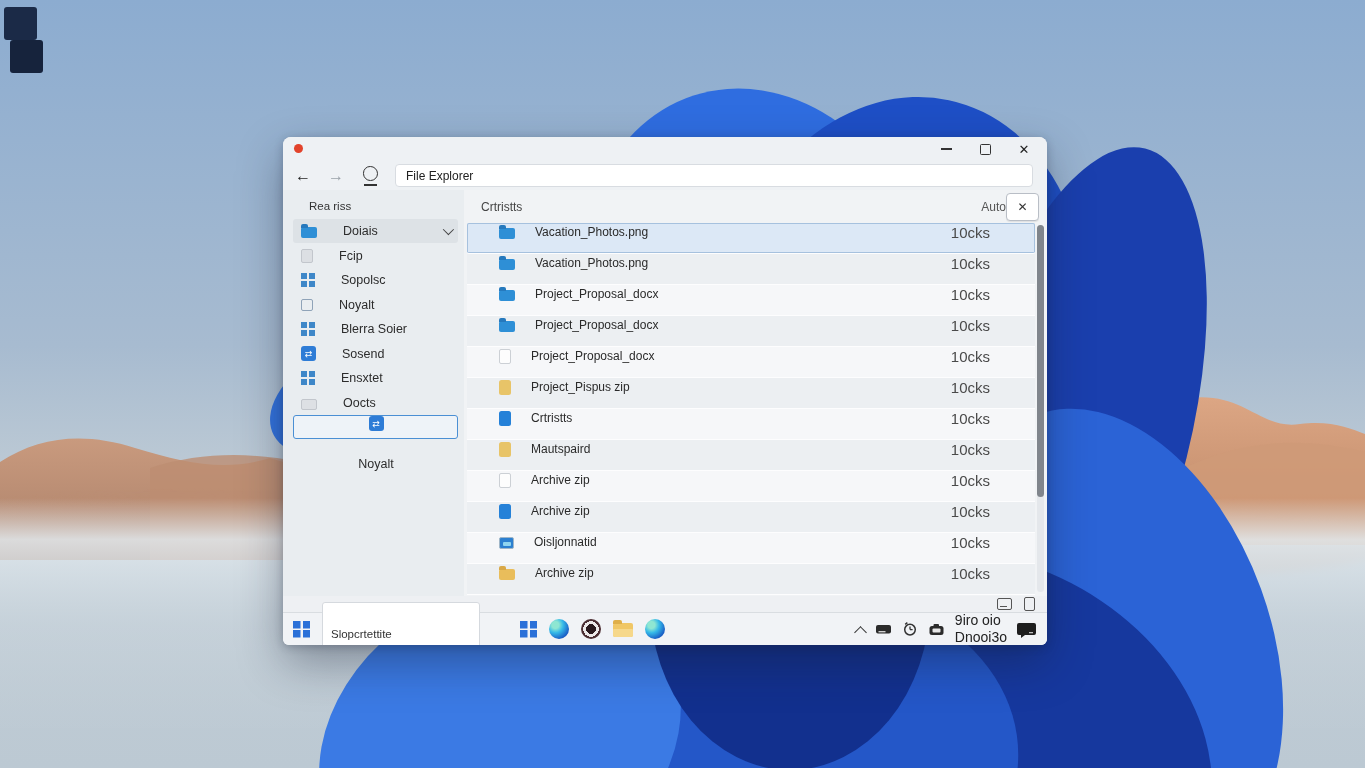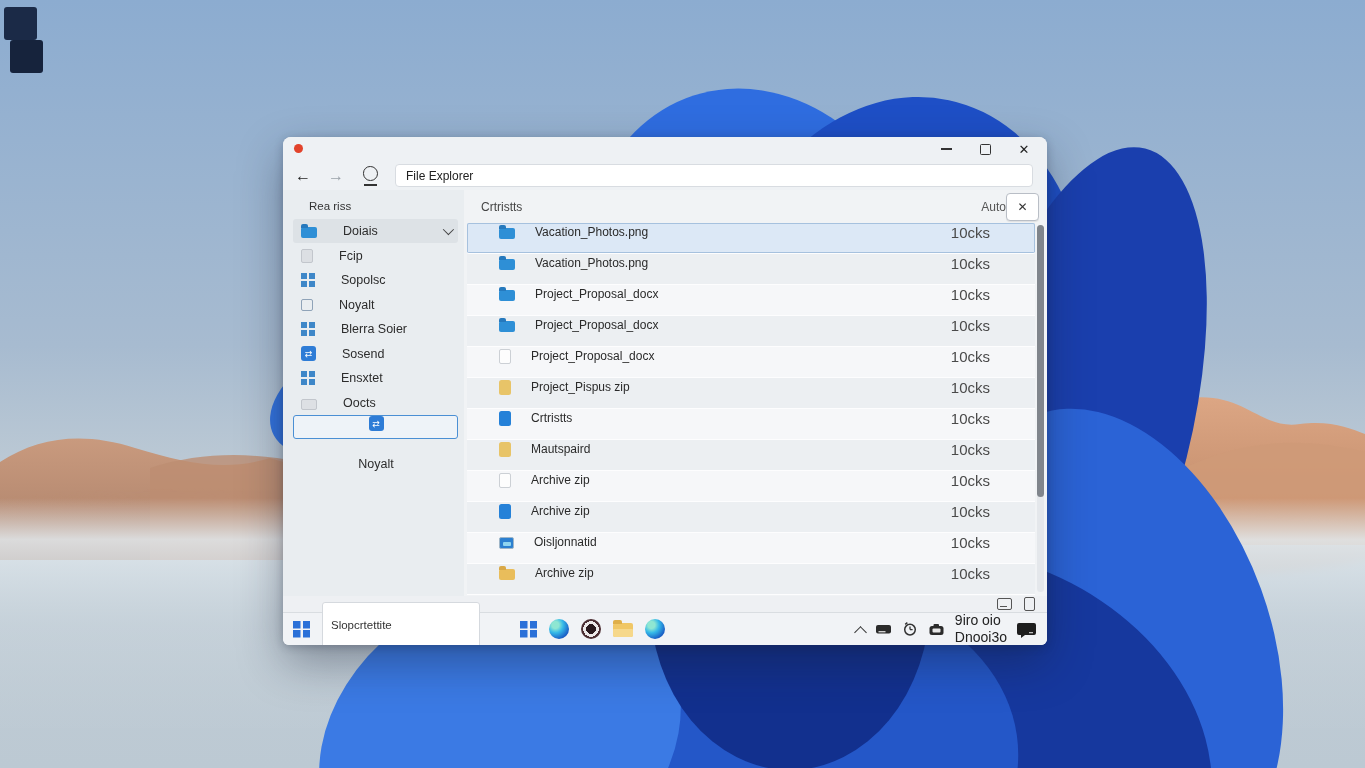--- a/index.html
+++ b/index.html
@@ -99,7 +99,7 @@
       linear-gradient(#2a70d8,#2a70d8) left bottom,linear-gradient(#2a70d8,#2a70d8) right bottom;
     background-size:7.5px 7.5px;background-repeat:no-repeat;flex:0 0 auto;}
   .tb-search{width:140px;height:21px;background:#fff;border:1px solid #d5d9de;border-radius:3px;
-    margin-left:12px;display:flex;align-items:flex-start;padding:16px 8px;font-size:11.5px;color:#333;white-space:nowrap;overflow:hidden;}
+    margin-left:12px;display:flex;align-items:flex-end;padding:16px 8px;font-size:11.5px;color:#333;white-space:nowrap;overflow:hidden;}
   .tb-center{display:flex;align-items:center;gap:12px;margin-left:40px;}
   .edge-icon{width:20px;height:20px;border-radius:50%;
     background:radial-gradient(circle at 32% 30%,#8ee6d2 0 18%,#35b9e8 40%,#1b63c8 72%,#123f9e 100%);}

